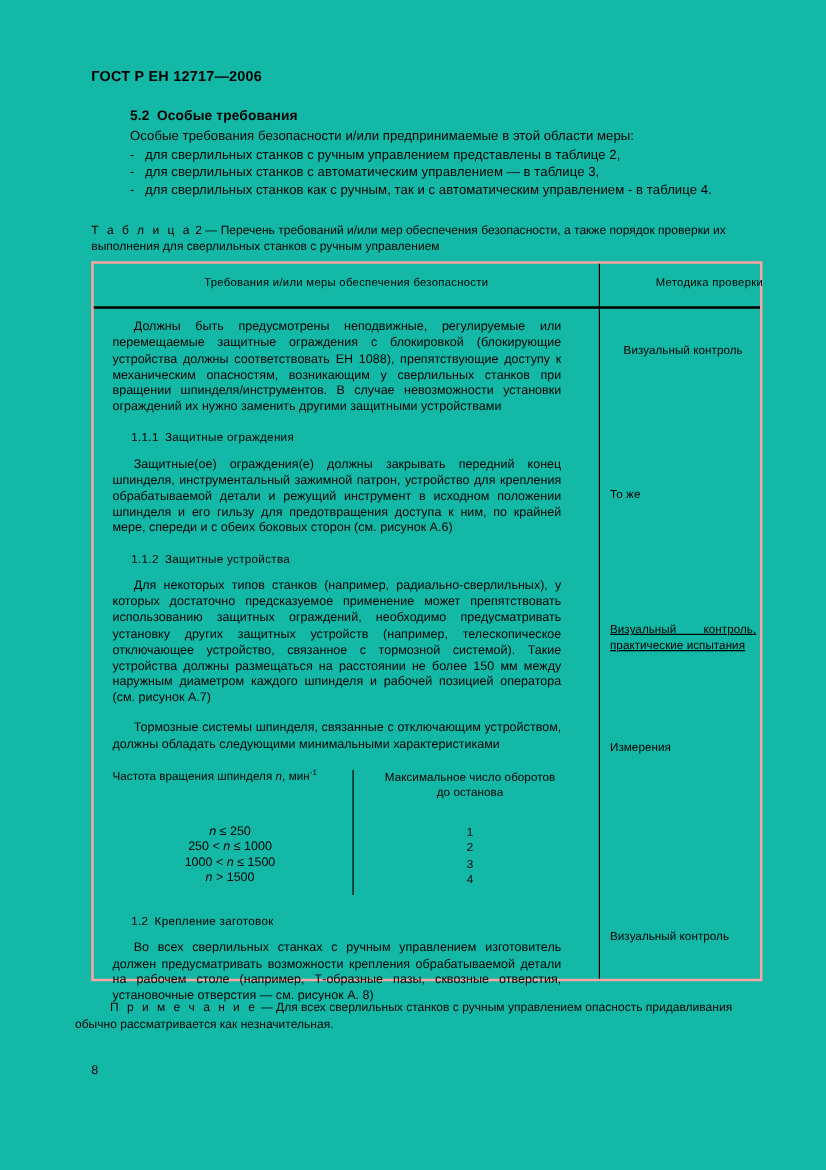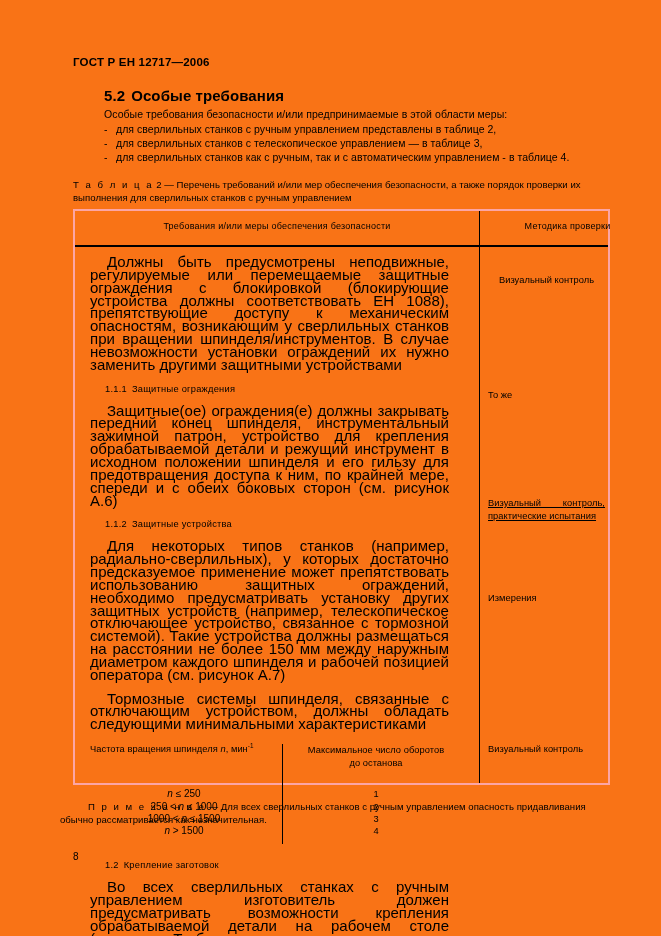--- a/index.html
+++ b/index.html
@@ -18,7 +18,7 @@
   .page {
     position: absolute;
     inset: 0;
-    background: #f97316;
+    background: #14b8a6;
   }
 
   

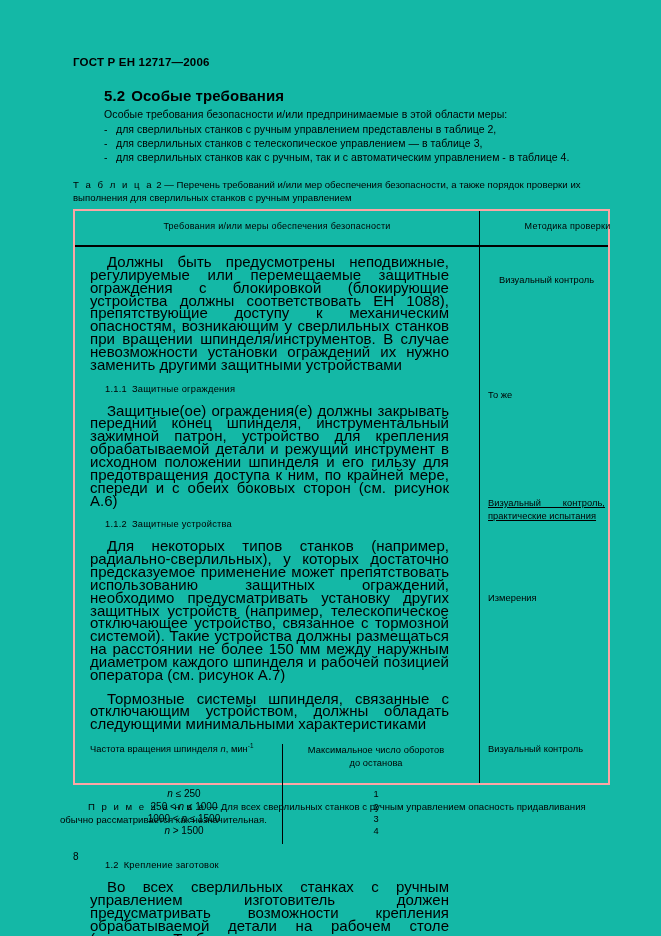--- a/index.html
+++ b/index.html
@@ -39,7 +39,7 @@
     width: 500px;
   }
   .sec-title {
-    font-size: 15px;
+    font-size: 11px;
     font-weight: bold;
     margin: 0 0 4px 0;
     letter-spacing: 0.1px;

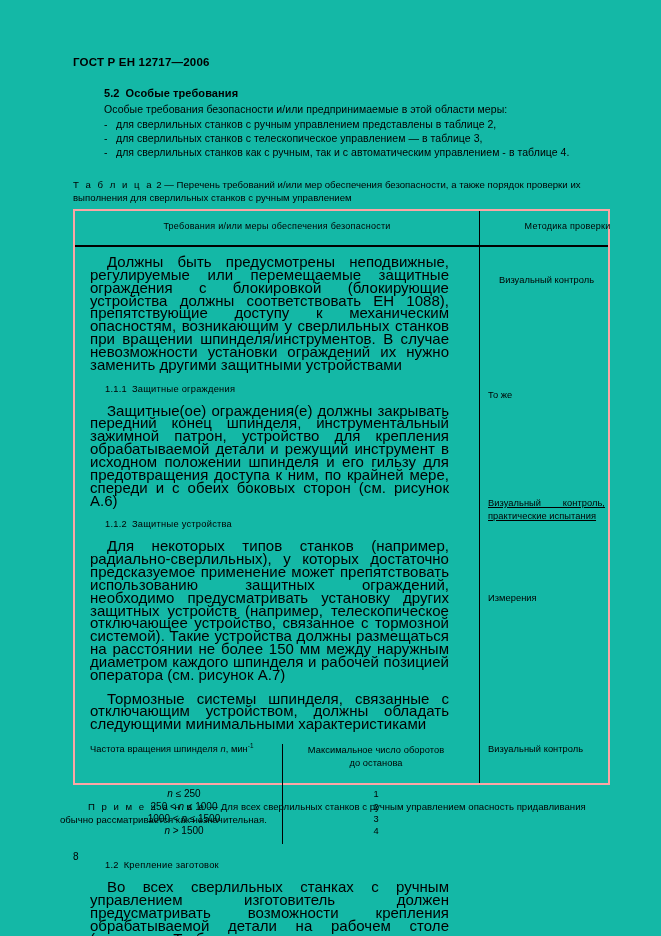--- a/index.html
+++ b/index.html
@@ -247,7 +247,7 @@
       </li>
       <li>
         <span class="bullet">-</span>
-        <span>для сверлильных станков с телескопическое управлением — в таблице 3,</span>
+        <span>для сверлильных станков с автоматическим управлением — в таблице 3,</span>
       </li>
       <li>
         <span class="bullet">-</span>

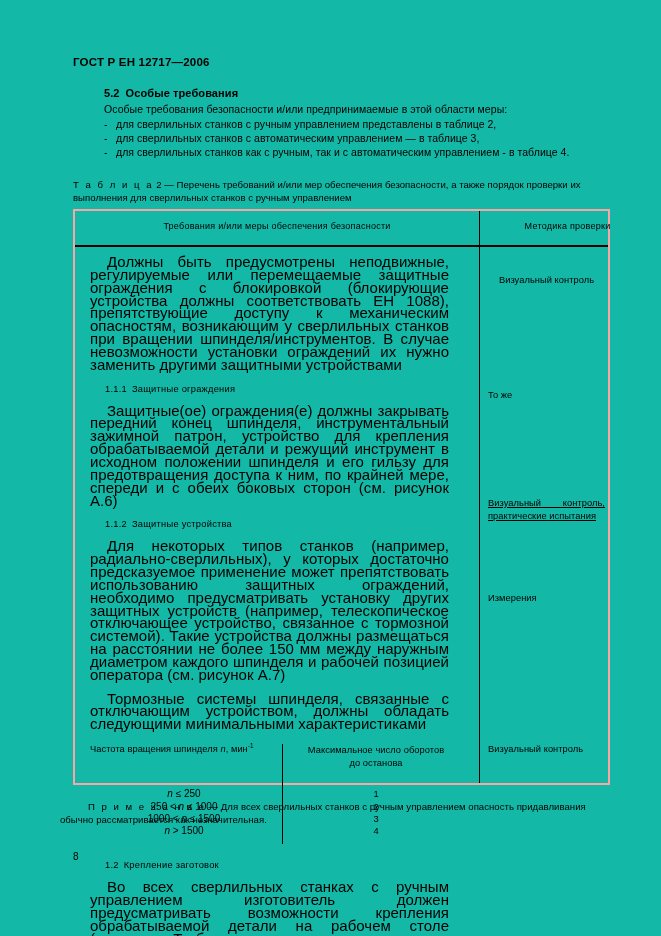--- a/index.html
+++ b/index.html
@@ -129,7 +129,7 @@
   }
   .item-head .n { margin-right: 5px; }
   .para {
-    font-size: 15px;
+    font-size: 10px;
     line-height: 12.85px;
     margin: 11px 14px 0 0;
     text-align: justify;

